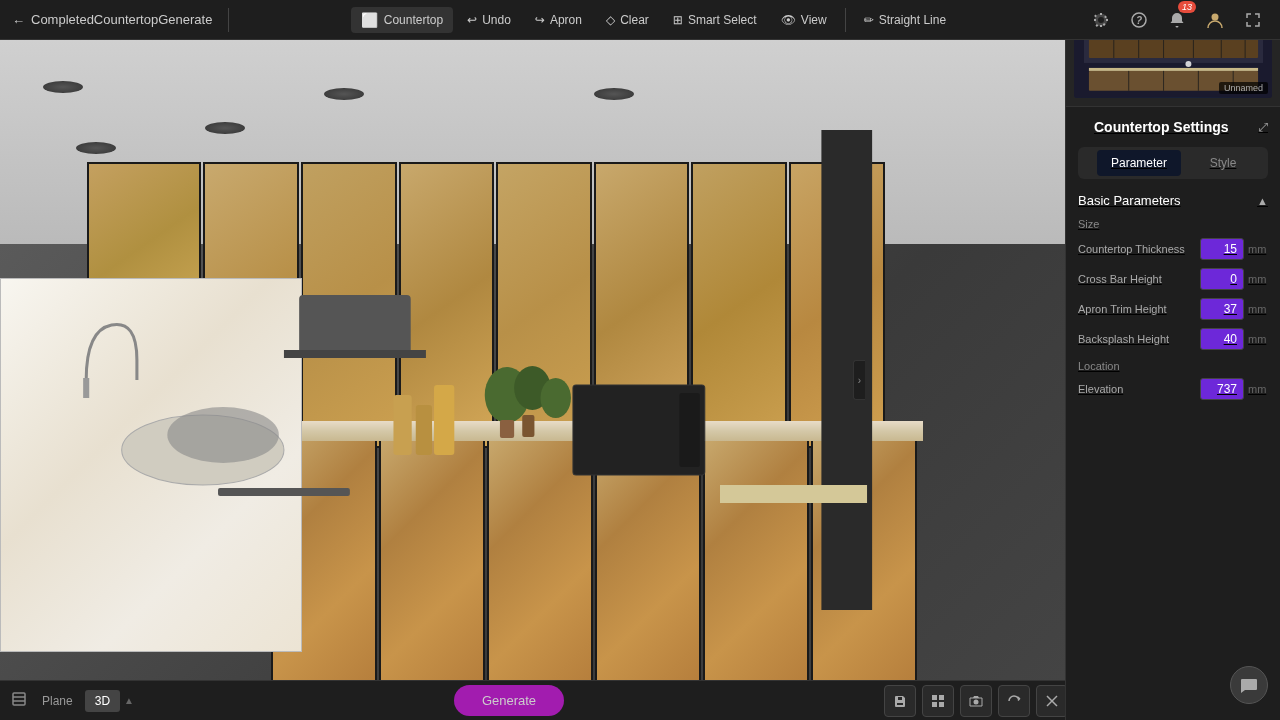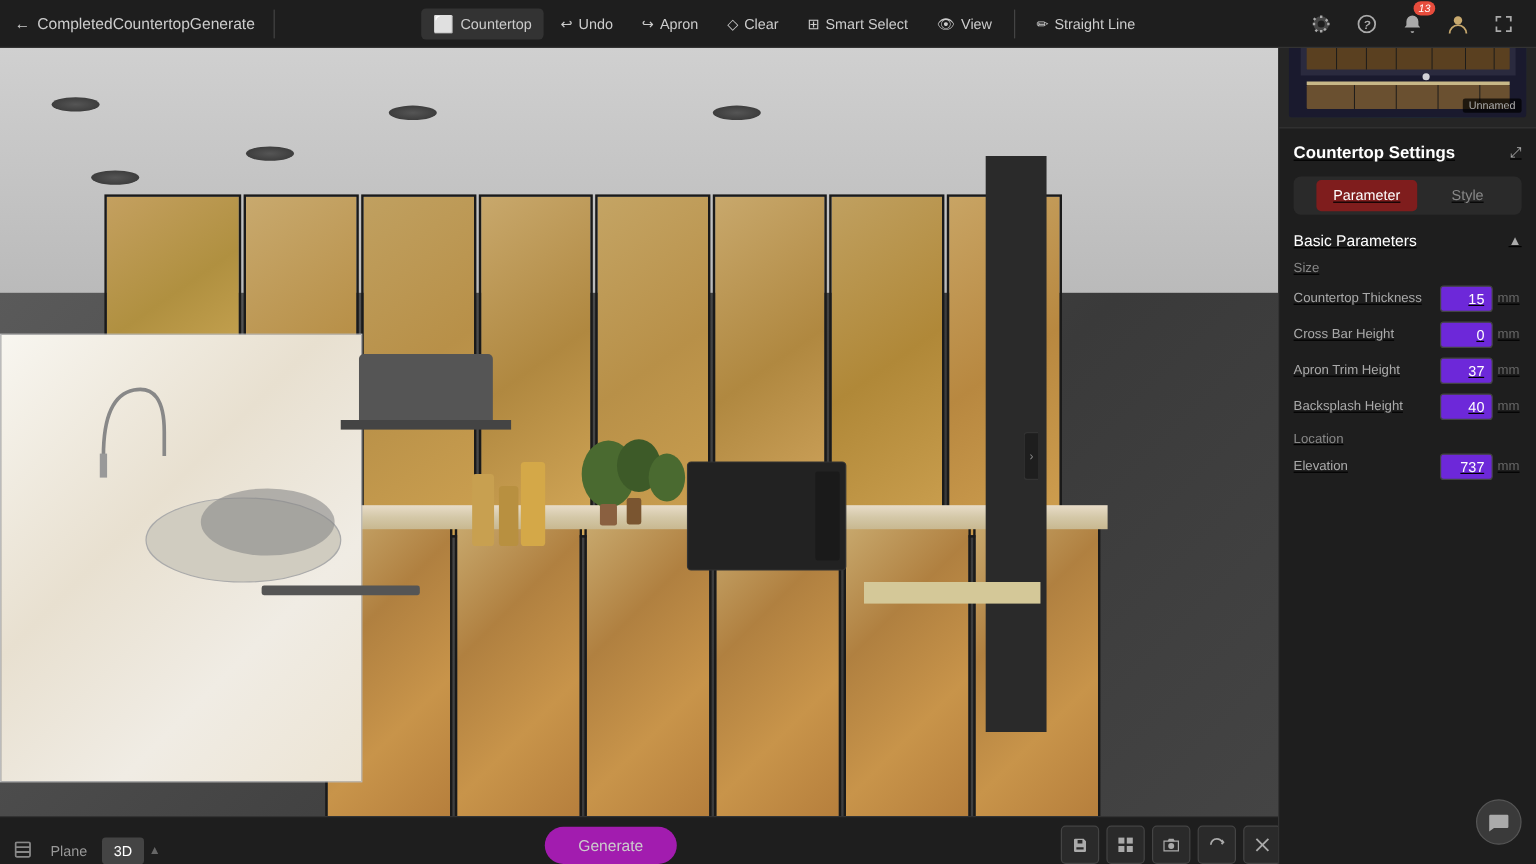--- a/index.html
+++ b/index.html
@@ -159,6 +159,7 @@
     .settings-header {
       display: flex; align-items: center; justify-content: space-between;
       margin-bottom: 12px;
+      margin-left: 16px;
     }
     .settings-title { color: #fff; font-size: 14px; font-weight: 600; }
     .expand-icon { color: #aaa; font-size: 12px; cursor: pointer; }

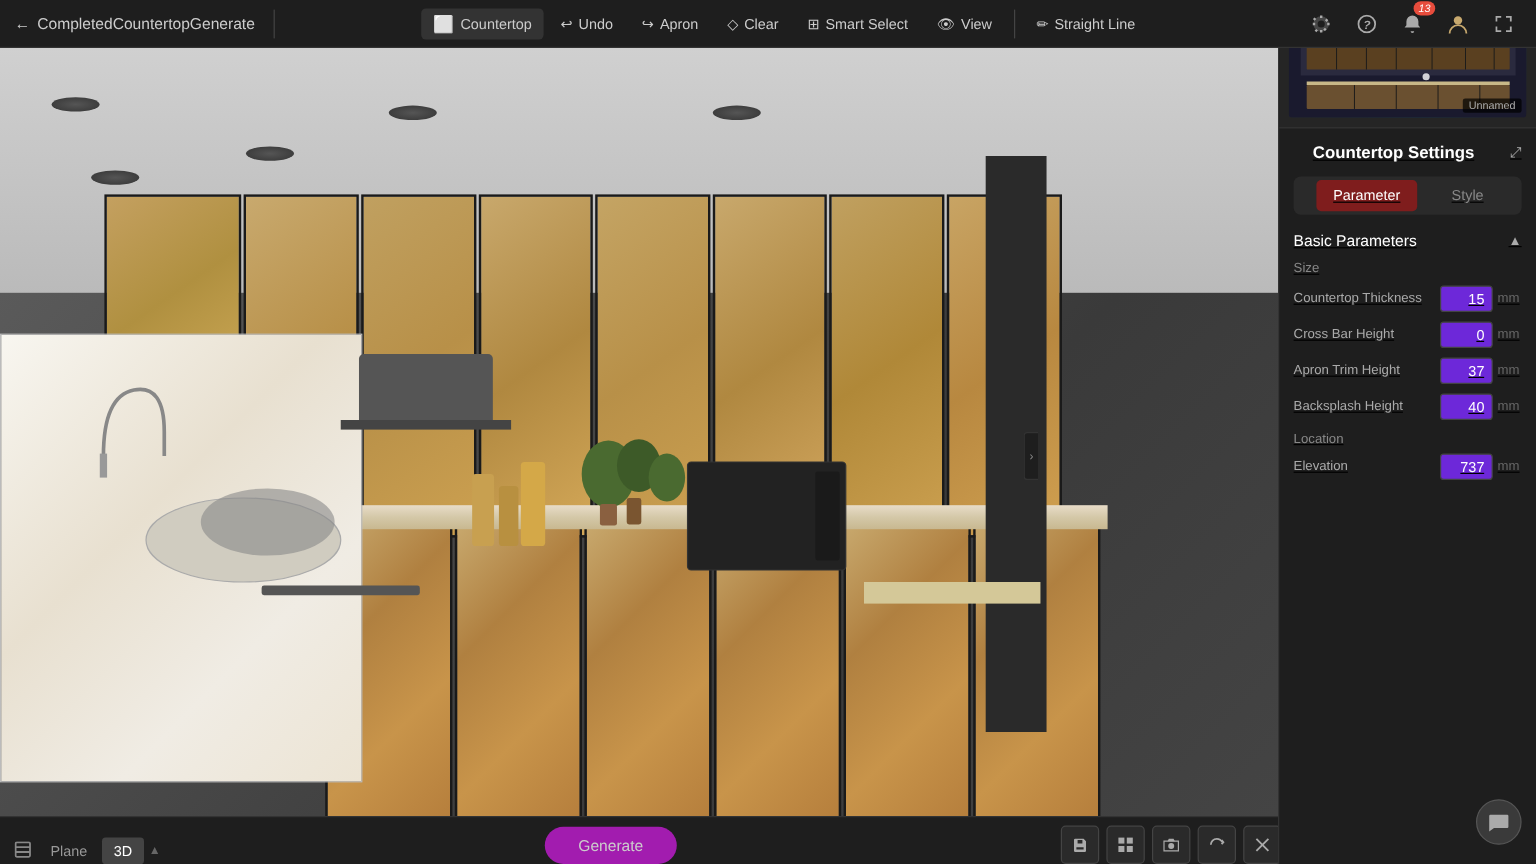--- a/index.html
+++ b/index.html
@@ -172,7 +172,7 @@
       flex: 1; padding: 6px 0; text-align: center; font-size: 12px;
       border-radius: 4px; cursor: pointer; color: #888;
     }
-    .tab-btn.active { background: #7f1d1d; color: #fff; font-weight: 500; margin-left: 16px; }
+    .tab-btn.active { background: #0f172a; color: #fff; font-weight: 500; margin-left: 16px; }
 
     
     .param-section { margin-bottom: 14px; }

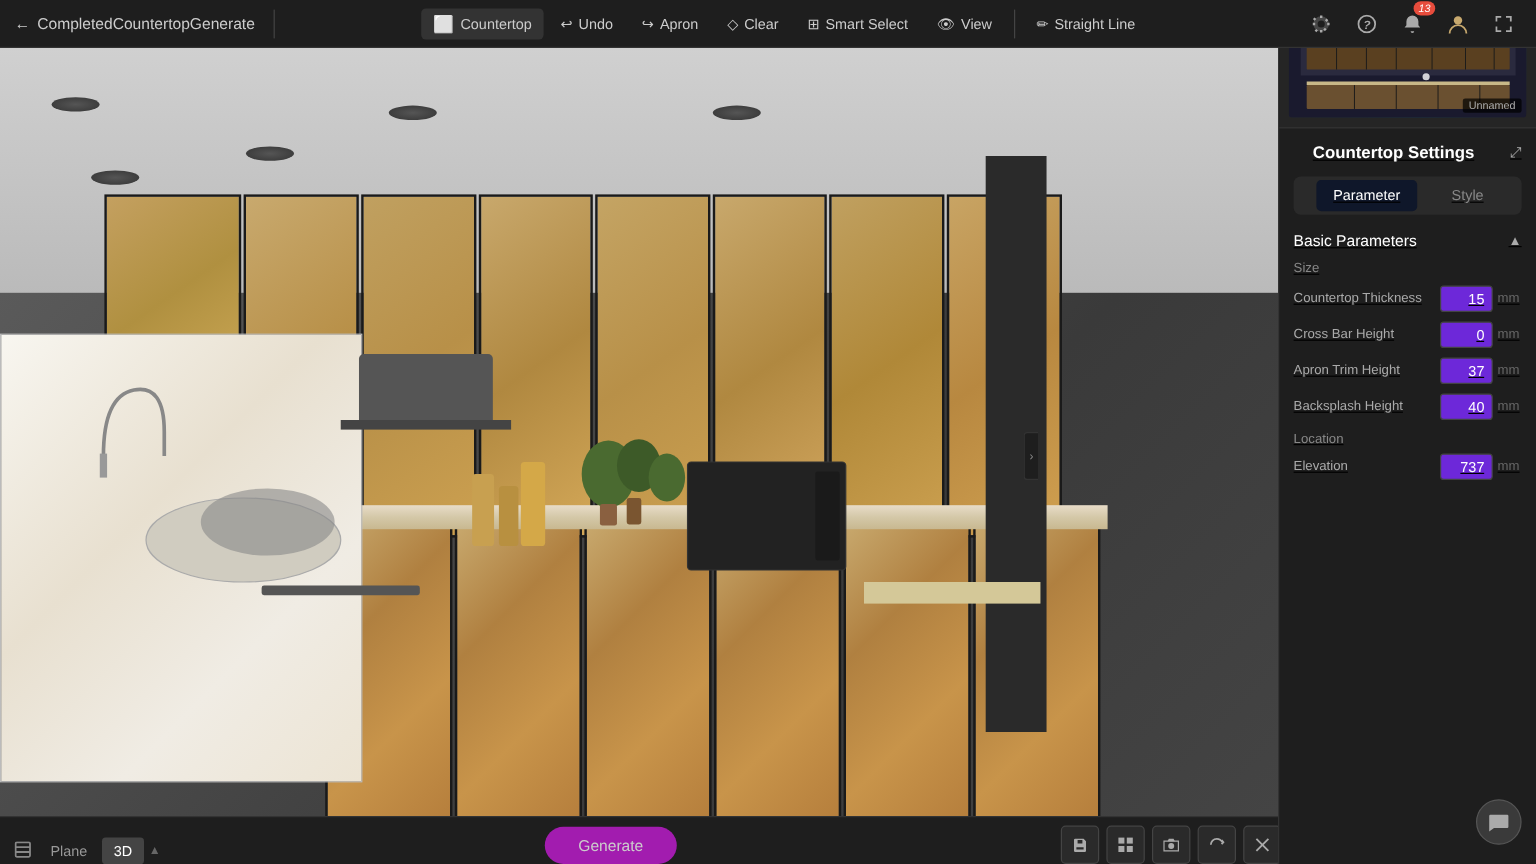--- a/index.html
+++ b/index.html
@@ -102,7 +102,7 @@
     
     #bottom-bar {
       position: absolute; bottom: 0; left: 0; right: 200px; height: 40px;
-      background: #1e1e1e; display: flex; align-items: flex-end; justify-content: space-between;
+      background: #1e1e1e; display: flex; align-items: center; justify-content: space-between;
       border-top: 1px solid #333; padding: 0 12px;
     }
     .view-toggle { display: flex; align-items: center; gap: 2px; }

